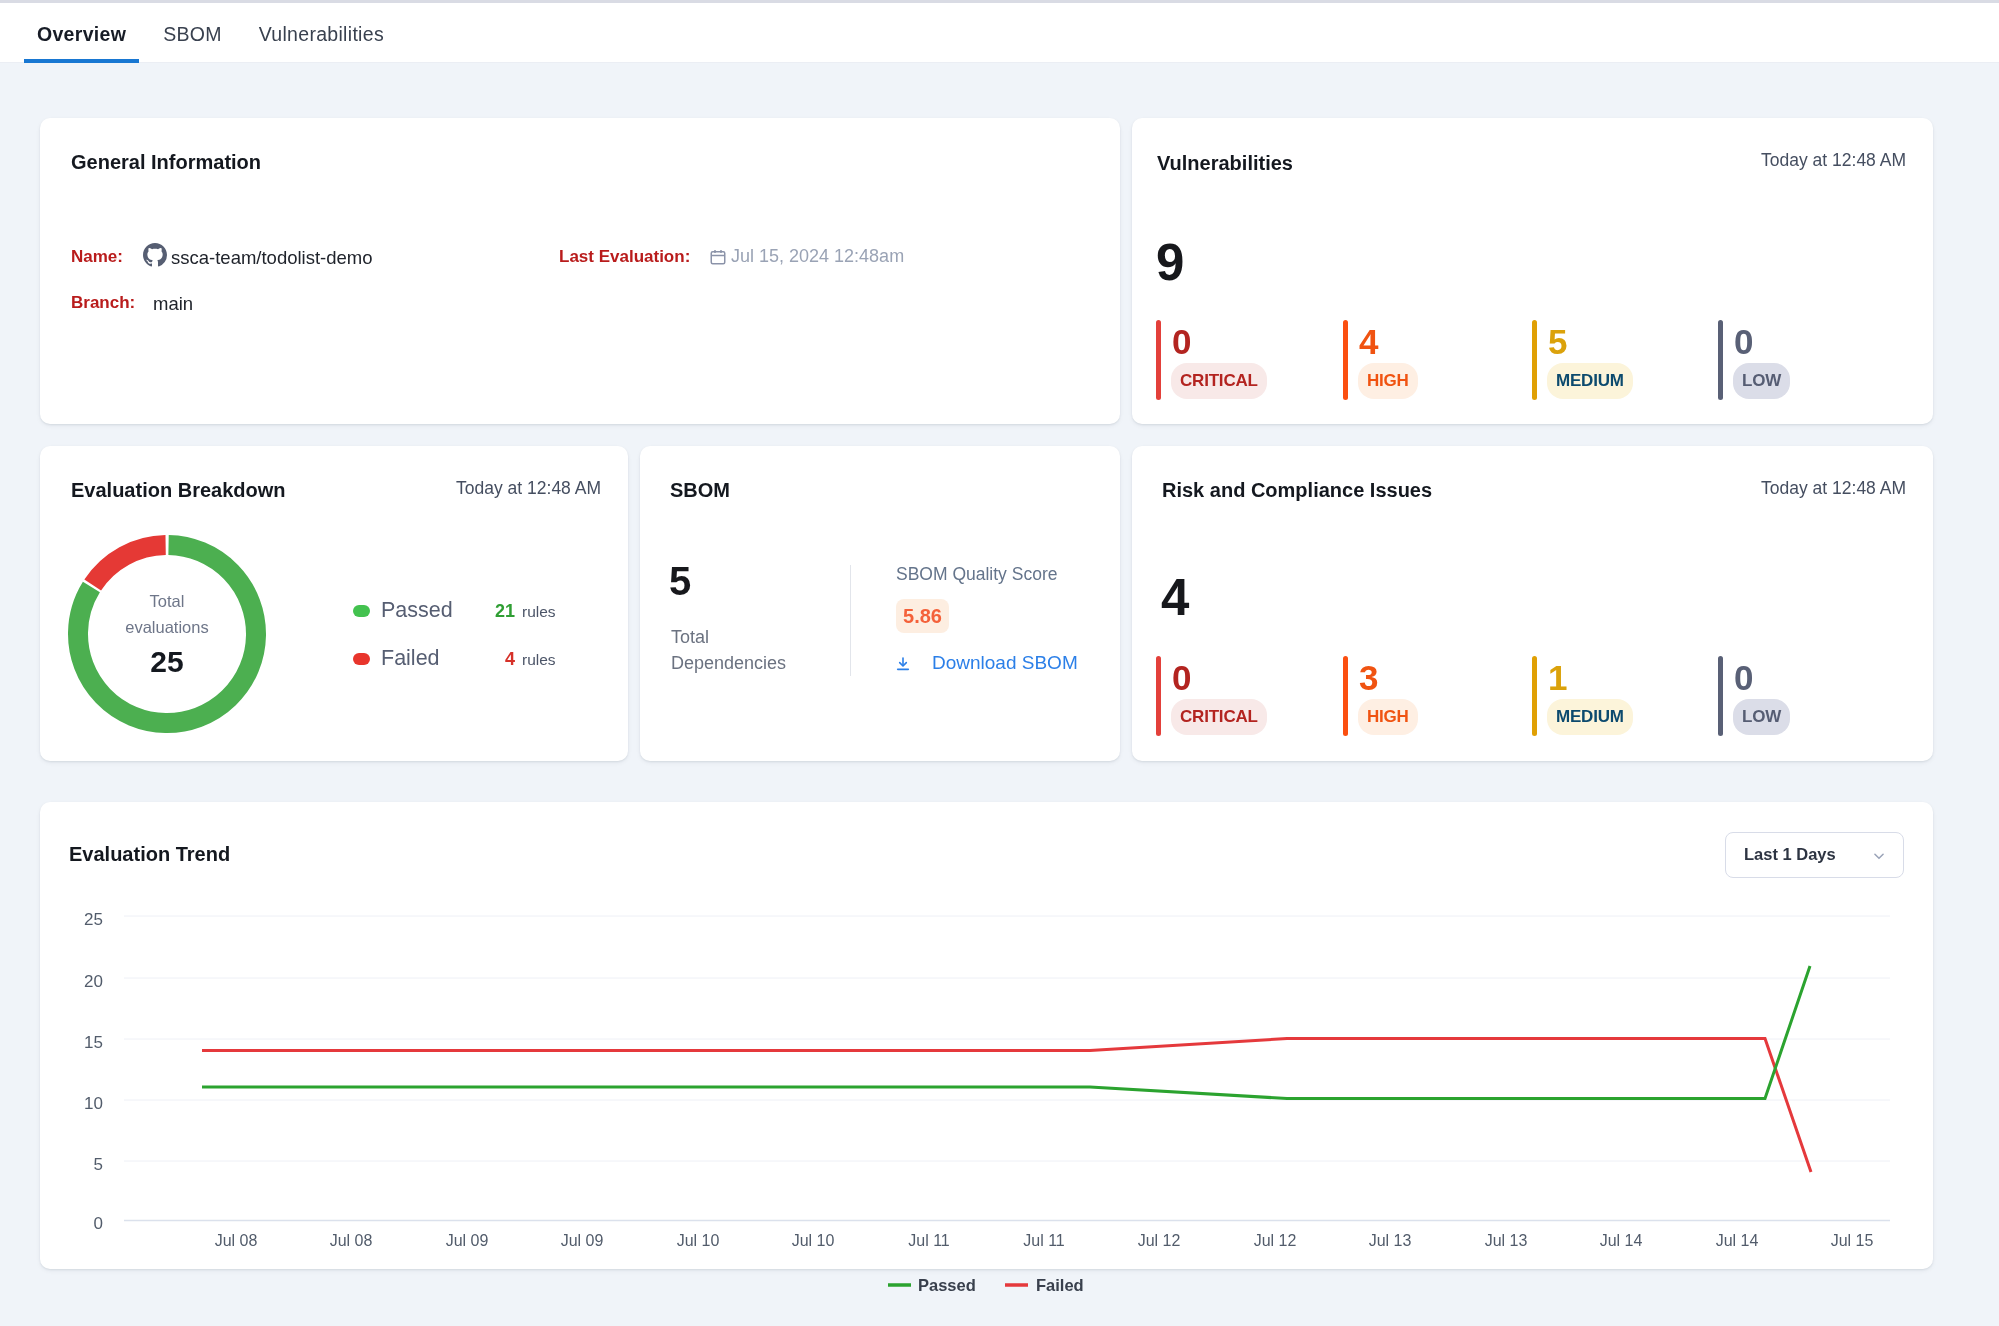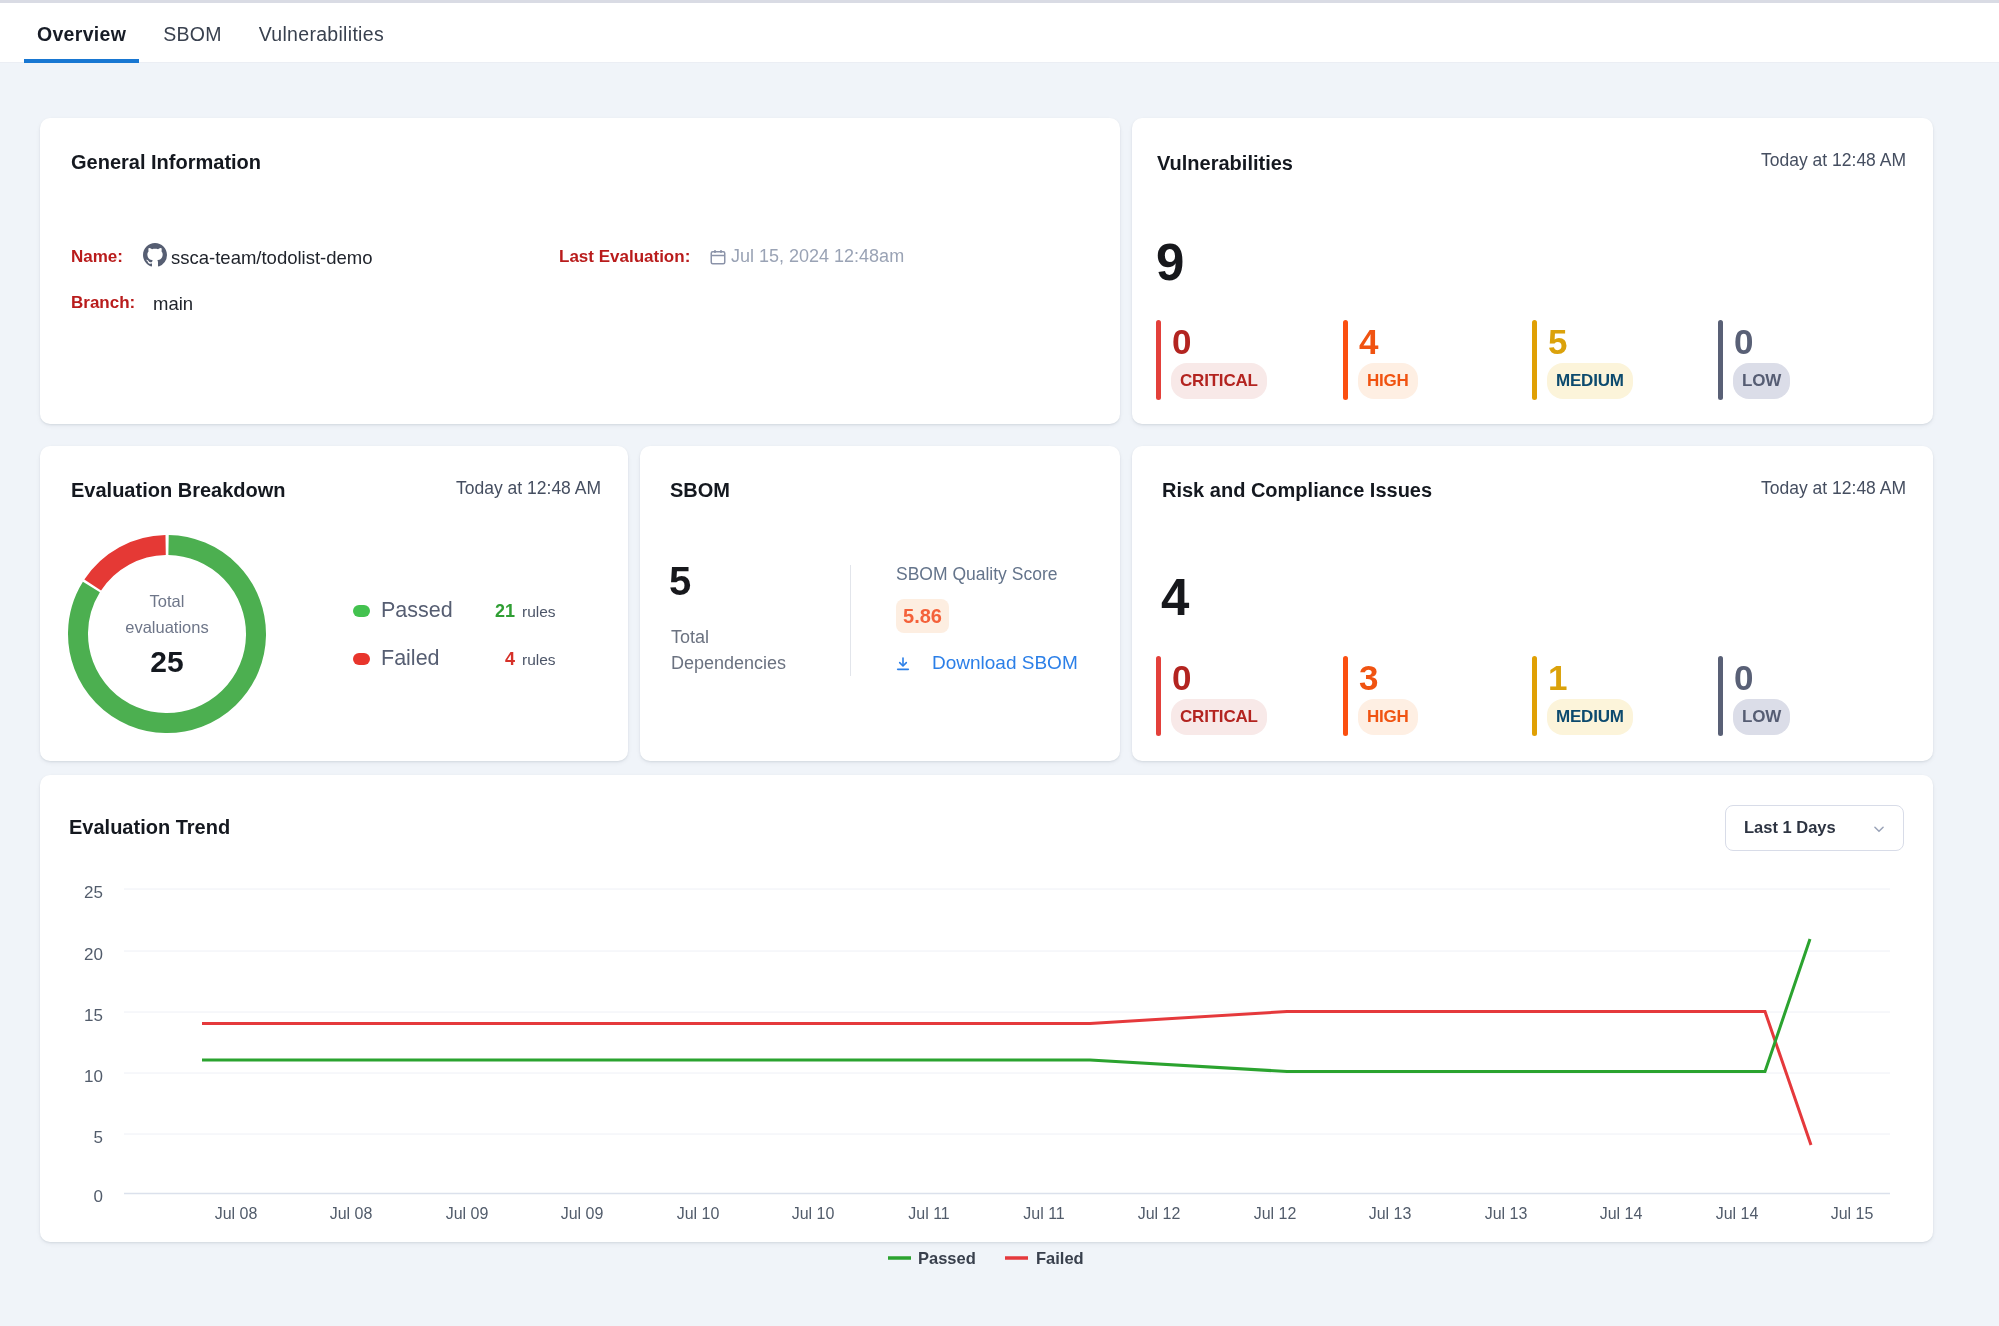--- a/index.html
+++ b/index.html
@@ -141,7 +141,7 @@
   </div>
 </div>
 
-<div class="card" style="left:40px; top:775px; width:1893px; height:467px;">
+<div class="card" style="left:40px; top:802px; width:1893px; height:467px;">
   <div class="ctitle" style="left:29px; top:41px;">Evaluation Trend</div>
   <div style="position:absolute; left:1685px; top:30px; width:179px; height:46px; border:1px solid #d8dce8; border-radius:8px; background:#fff;">
     <div style="position:absolute; left:18px; top:12px; font-size:16.5px; color:#2d3442; font-weight:600;">Last 1 Days</div>

